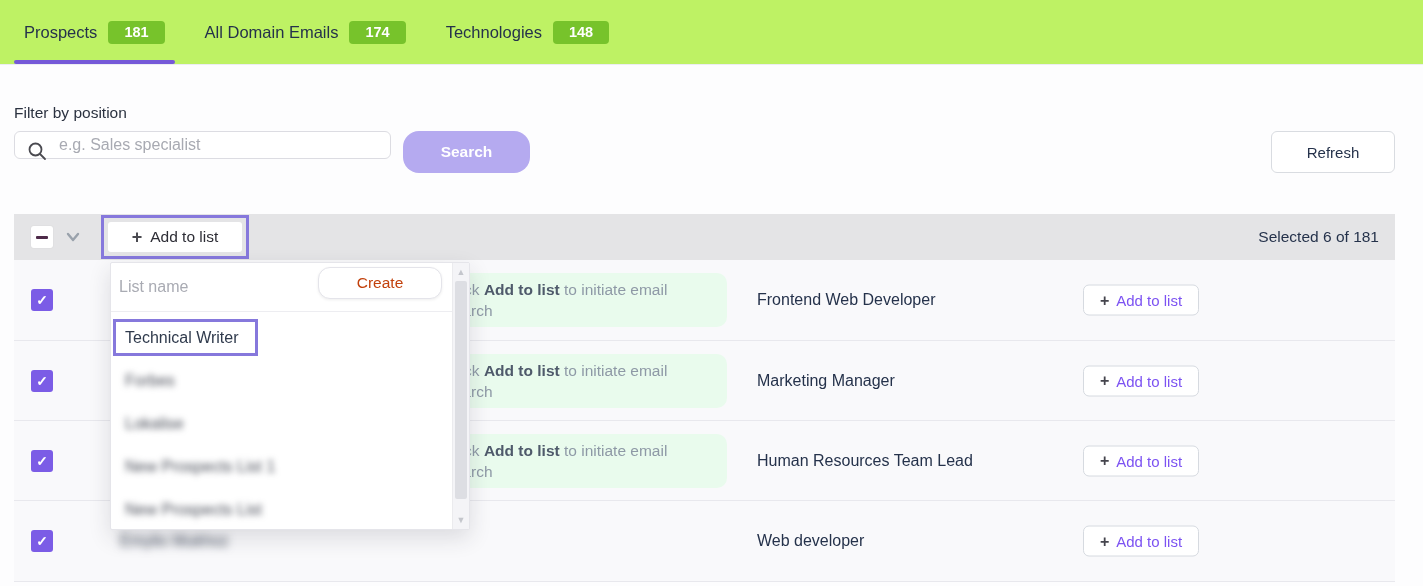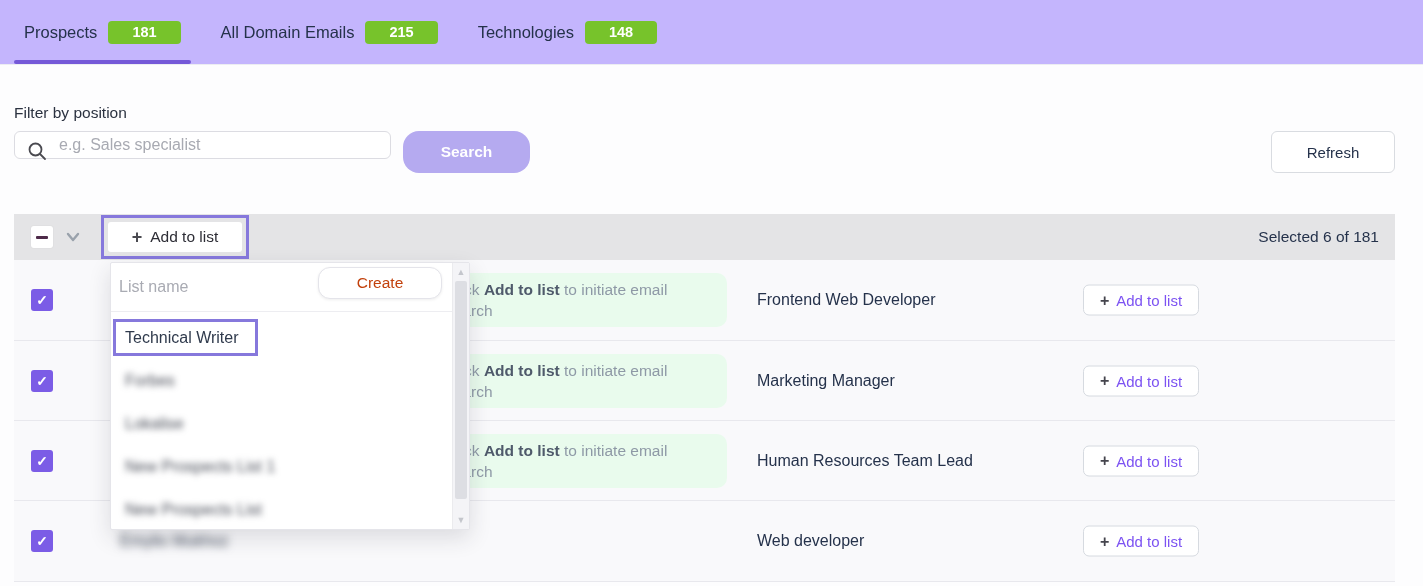--- a/index.html
+++ b/index.html
@@ -10,7 +10,7 @@
   
   .tabs-bar { position: absolute; top: 0; left: 0; right: 0; height: 65px;
     border-bottom: 1px solid #ecedf2; display: flex; align-items: stretch;
-    padding-left: 14px; gap: 20px; background: #c4b5fd; }
+    padding-left: 14px; gap: 20px; background: #bef264; }
   .tab { display: flex; align-items: center; gap: 11px; padding: 0 10px;
     font-size: 16.5px; color: #25324b; cursor: pointer; position: relative; }
   .tab.active::after { content: ""; position: absolute; left: 0; right: 0; bottom: 0;

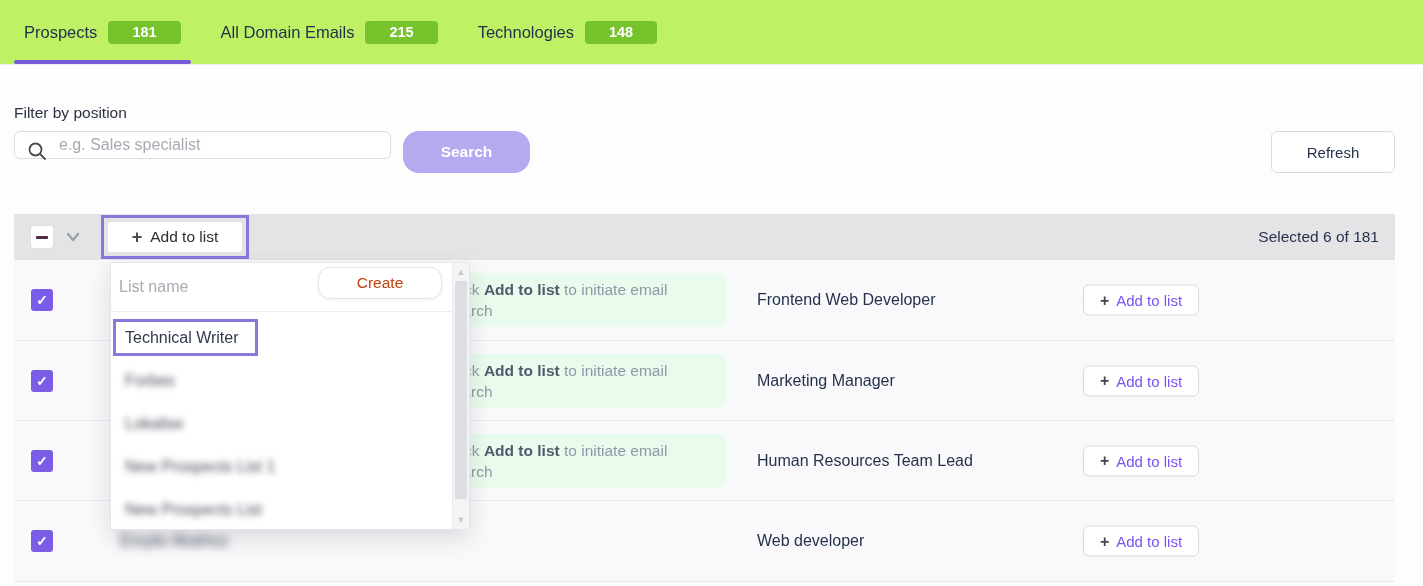--- a/index.html
+++ b/index.html
@@ -16,7 +16,7 @@
   .tab.active::after { content: ""; position: absolute; left: 0; right: 0; bottom: 0;
     height: 4px; background: #7559d8; border-radius: 2px; }
   .badge { background: #77c32b; color: #fff; font-size: 14.5px; font-weight: bold;
-    border-radius: 4px; padding: 2px 24px; line-height: 19px; }
+    border-radius: 4px; padding: 2px 16px; line-height: 19px; }
 
   
   .filter-label { position: absolute; top: 104px; left: 14px; font-size: 15.5px; color: #2b3240; }

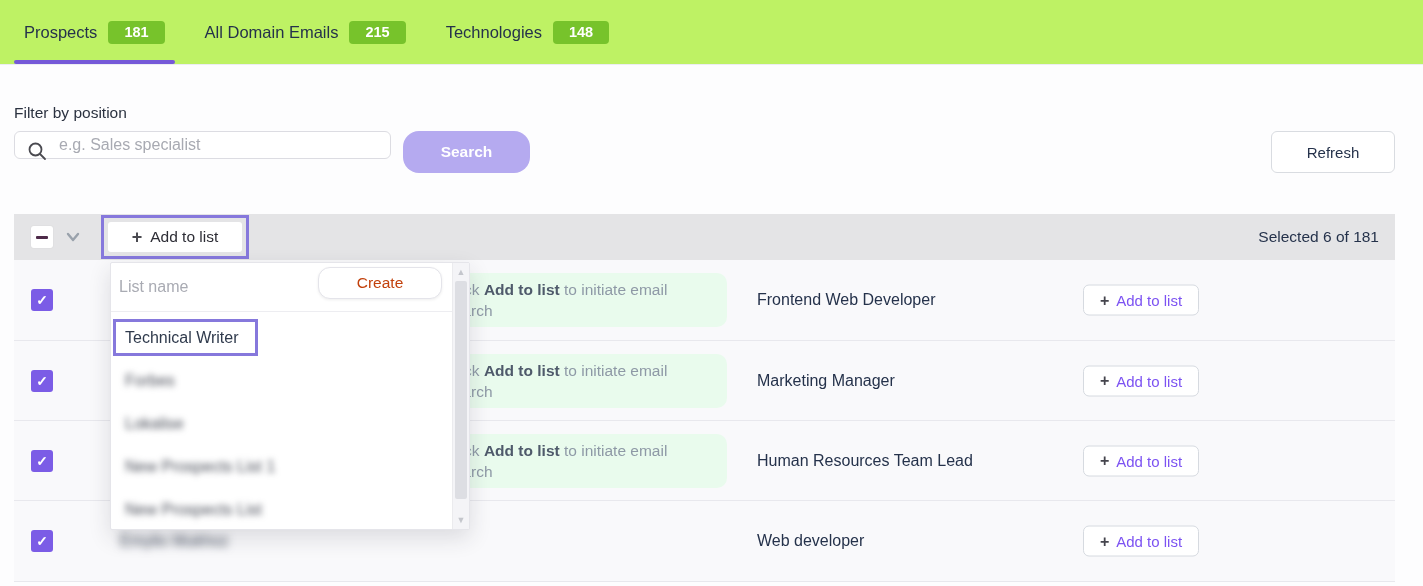--- a/index.html
+++ b/index.html
@@ -110,7 +110,7 @@
     </div>
     <div class="tab">
       <span>All Domain Emails</span>
-      <span class="badge">215</span>
+      <span class="badge">174</span>
     </div>
     <div class="tab">
       <span>Technologies</span>

